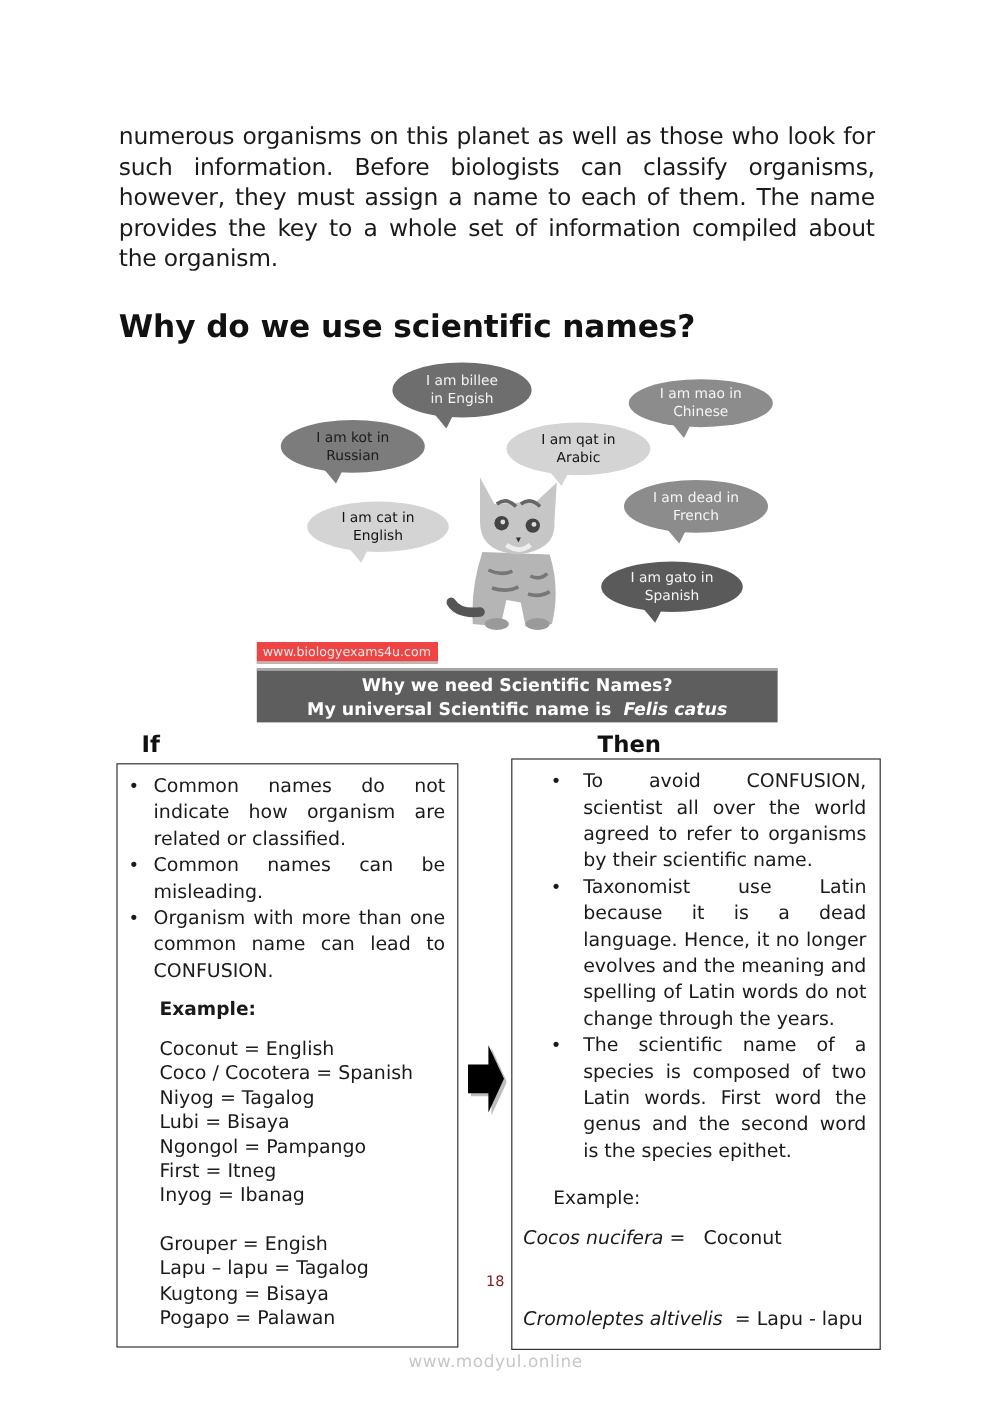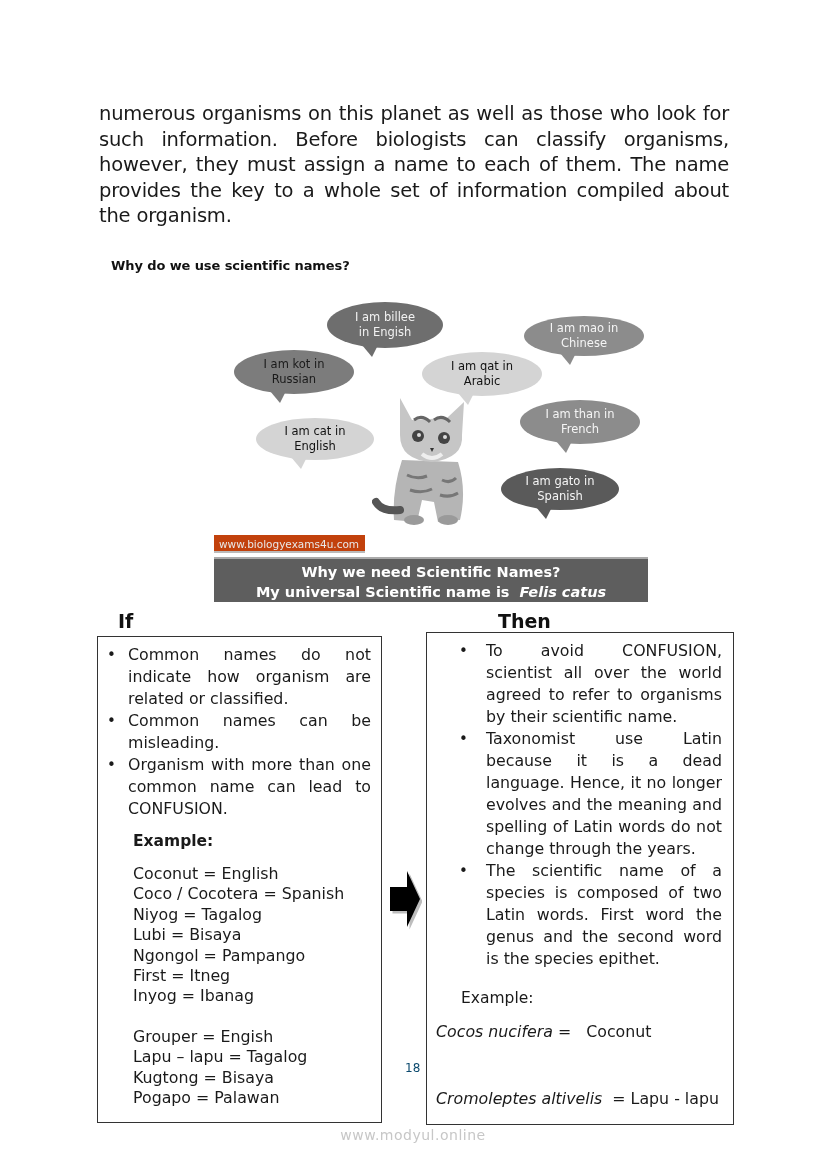--- a/index.html
+++ b/index.html
@@ -16,8 +16,8 @@
     letter-spacing: -0.2px; color: #1a1a1a;
   }
   .section-heading {
-    position: absolute; left: 111px; top: 258px;
-    font-size: 13px; font-weight: bold; color: #111;
+    position: absolute; left: 99px; top: 258px;
+    font-size: 26px; font-weight: bold; color: #111;
     letter-spacing: -0.1px;
   }
   

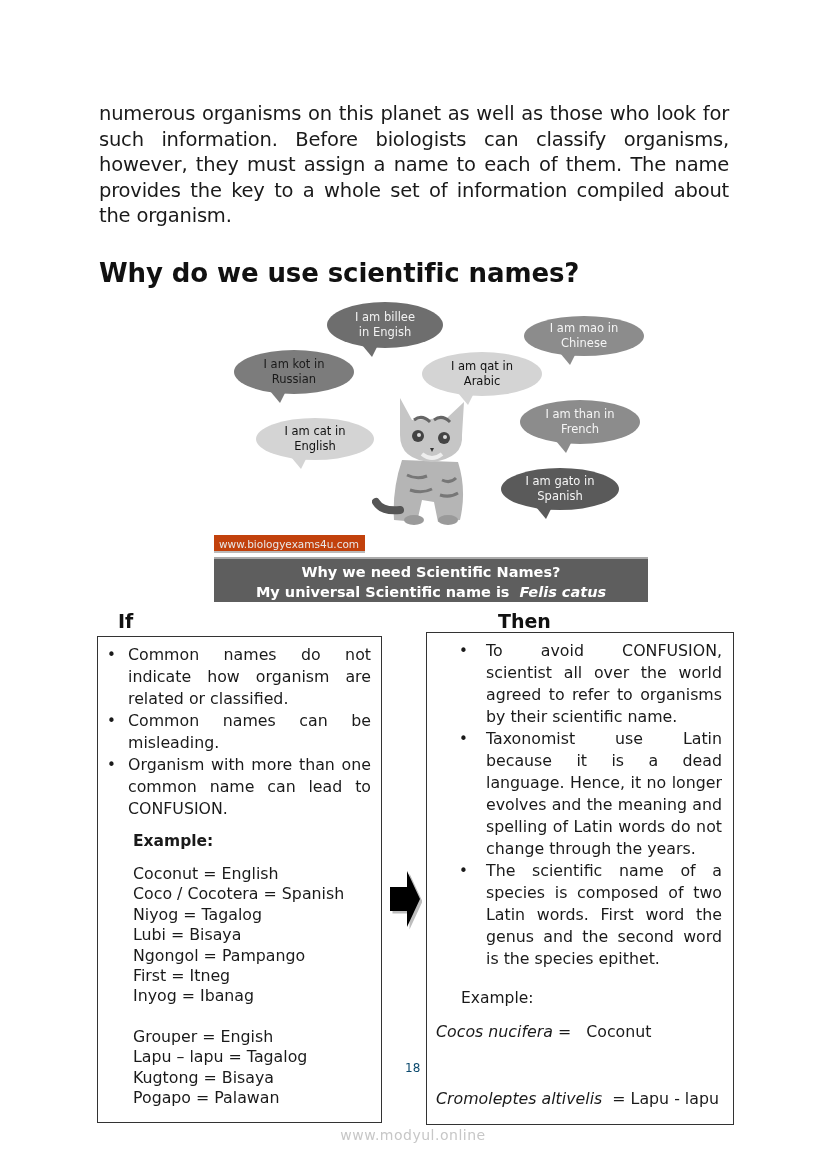--- a/index.html
+++ b/index.html
@@ -106,7 +106,7 @@
     <span>Arabic</span>
   </div>
   <div class="bubble b-mid" style="left:306px; top:102px; width:120px; height:44px;">
-    <span>I am than in</span>
+    <span>I am dead in</span>
     <span>French</span>
   </div>
   <div class="bubble b-light" style="left:42px; top:120px; width:118px; height:42px;">

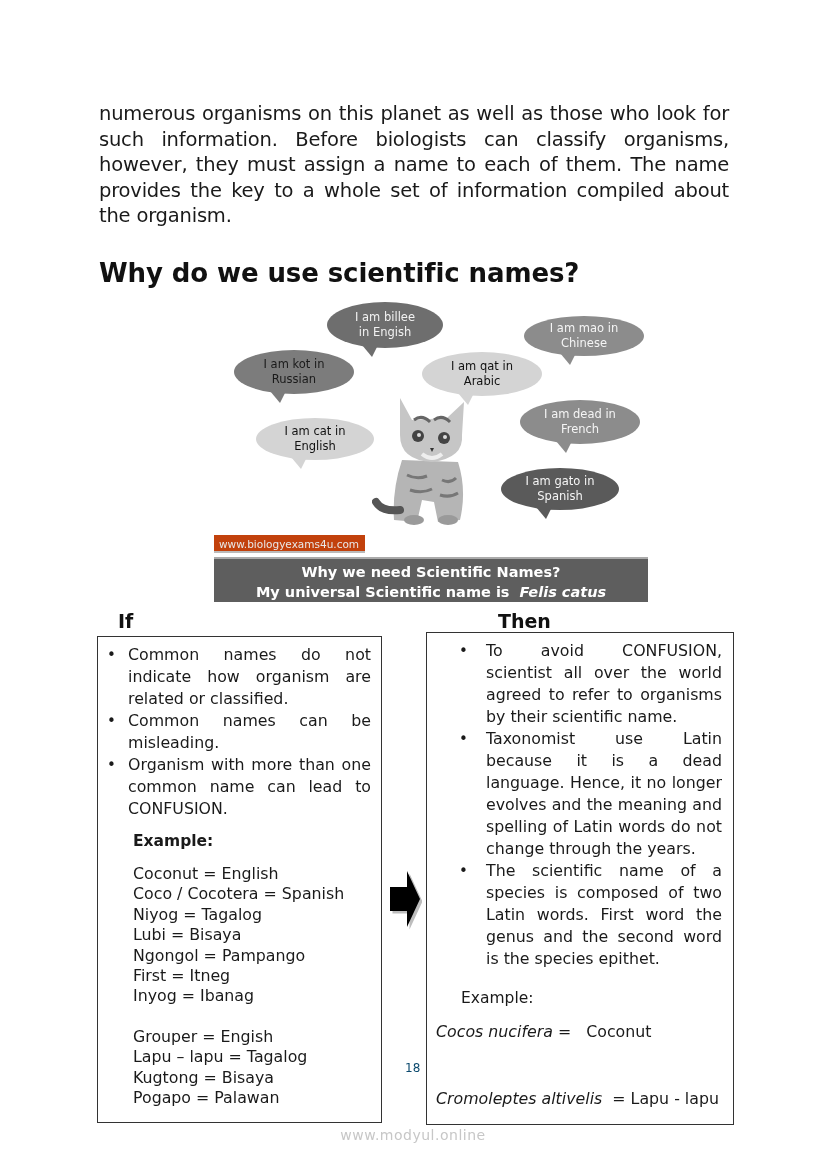--- a/index.html
+++ b/index.html
@@ -42,7 +42,7 @@
   .cat { position: absolute; left: 158px; top: 92px; width: 120px; height: 135px; }
   .site-label {
     position: absolute; left: 0; top: 237px; width: 151px; height: 18px;
-    background: #c2410c; color: #e8e8e8; font-size: 10.5px; line-height: 18px;
+    background: #ef4444; color: #e8e8e8; font-size: 10.5px; line-height: 18px;
     padding-left: 5px; border-bottom: 2px solid #bbb;
   }
   .fig-banner {

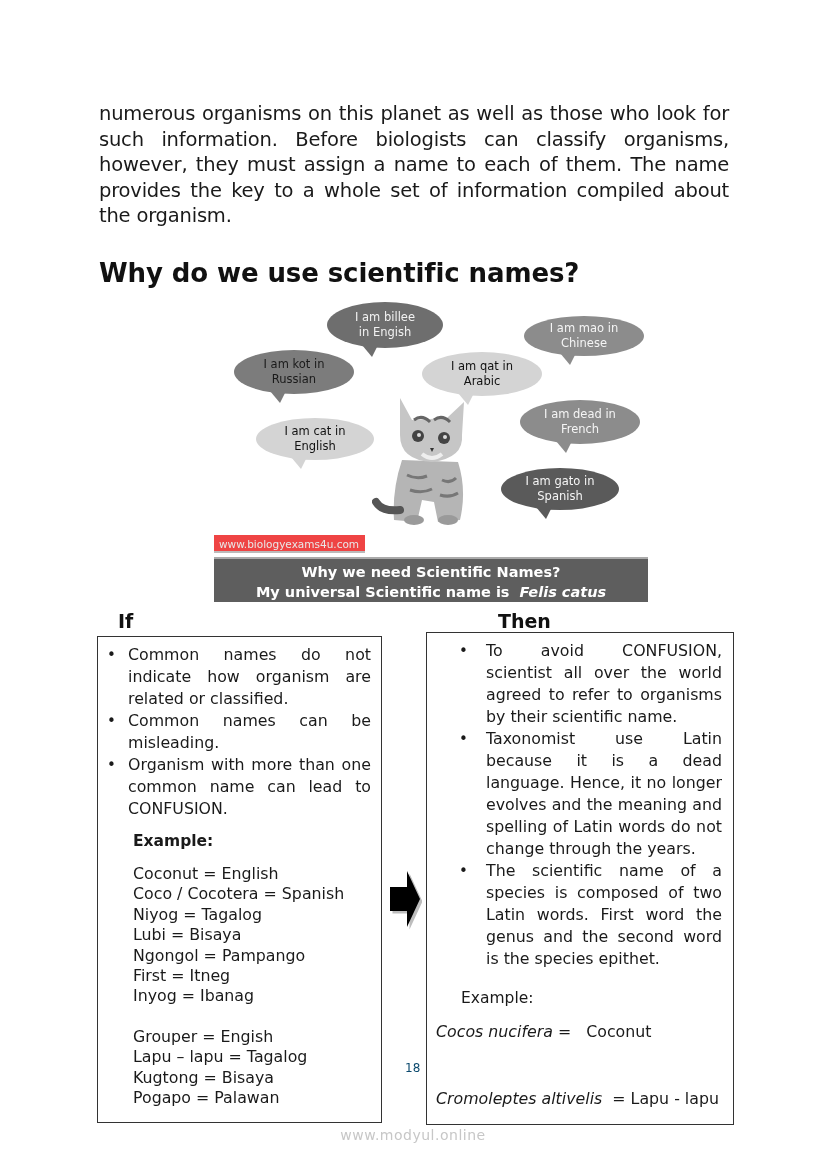--- a/index.html
+++ b/index.html
@@ -75,7 +75,7 @@
   .sci { position: absolute; font-size: 15.8px; color: #1a1a1a; white-space: nowrap; }
   .sci i { font-style: italic; }
   .arrow { position: absolute; left: 388px; top: 868px; width: 34px; height: 64px; }
-  .page-num { position: absolute; left: 405px; top: 1061px; font-size: 12px; color: #0c4a6e; }
+  .page-num { position: absolute; left: 405px; top: 1061px; font-size: 12px; color: #7f1d1d; }
   .watermark {
     position: absolute; left: 0; width: 826px; top: 1127px; text-align: center;
     font-size: 14px; color: #c7c7c7; letter-spacing: 0.5px;

